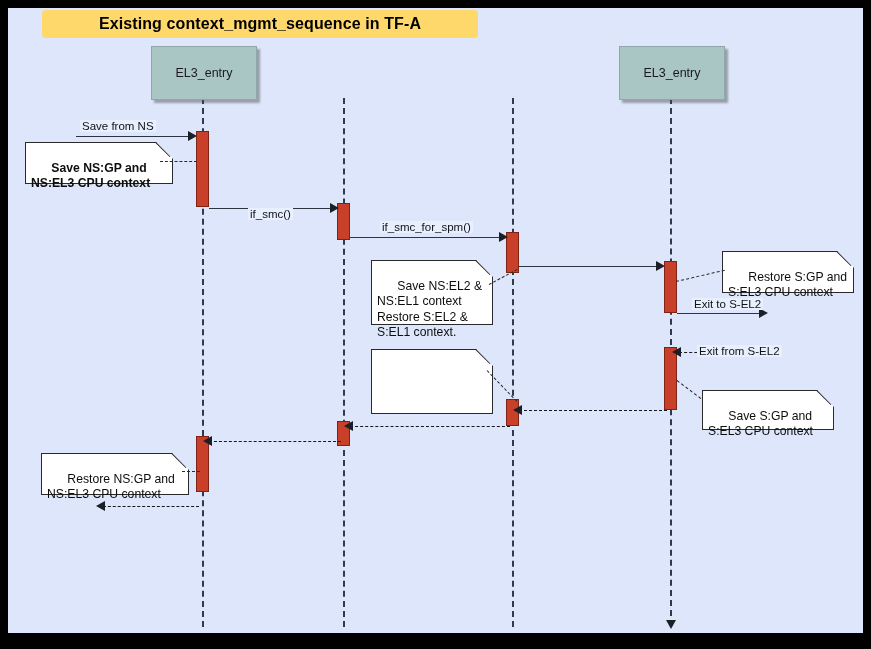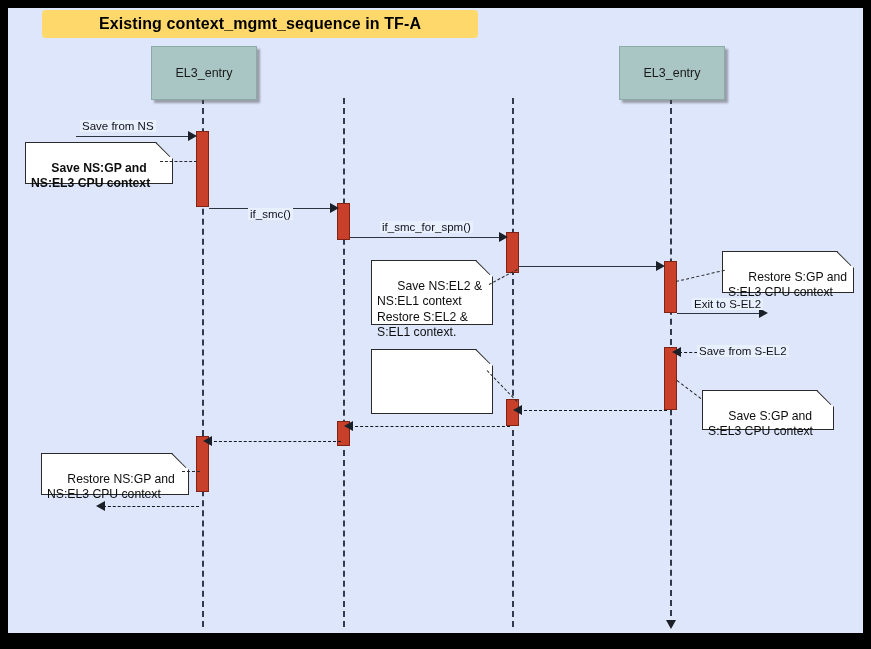--- a/index.html
+++ b/index.html
@@ -209,7 +209,7 @@
 
     <div class="msg-line dashed" style="left:671px;top:344px;width:100px;"></div>
     <div class="arrow-head left" style="left:664px;top:339px;"></div>
-    <div class="msg-label" style="left:689px;top:337px;">Save from S-EL2</div>
+    <div class="msg-label" style="left:689px;top:337px;">Exit from S-EL2</div>
 
     <div class="msg-line dashed" style="left:511px;top:402px;width:148px;"></div>
     <div class="arrow-head left" style="left:505px;top:397px;"></div>

